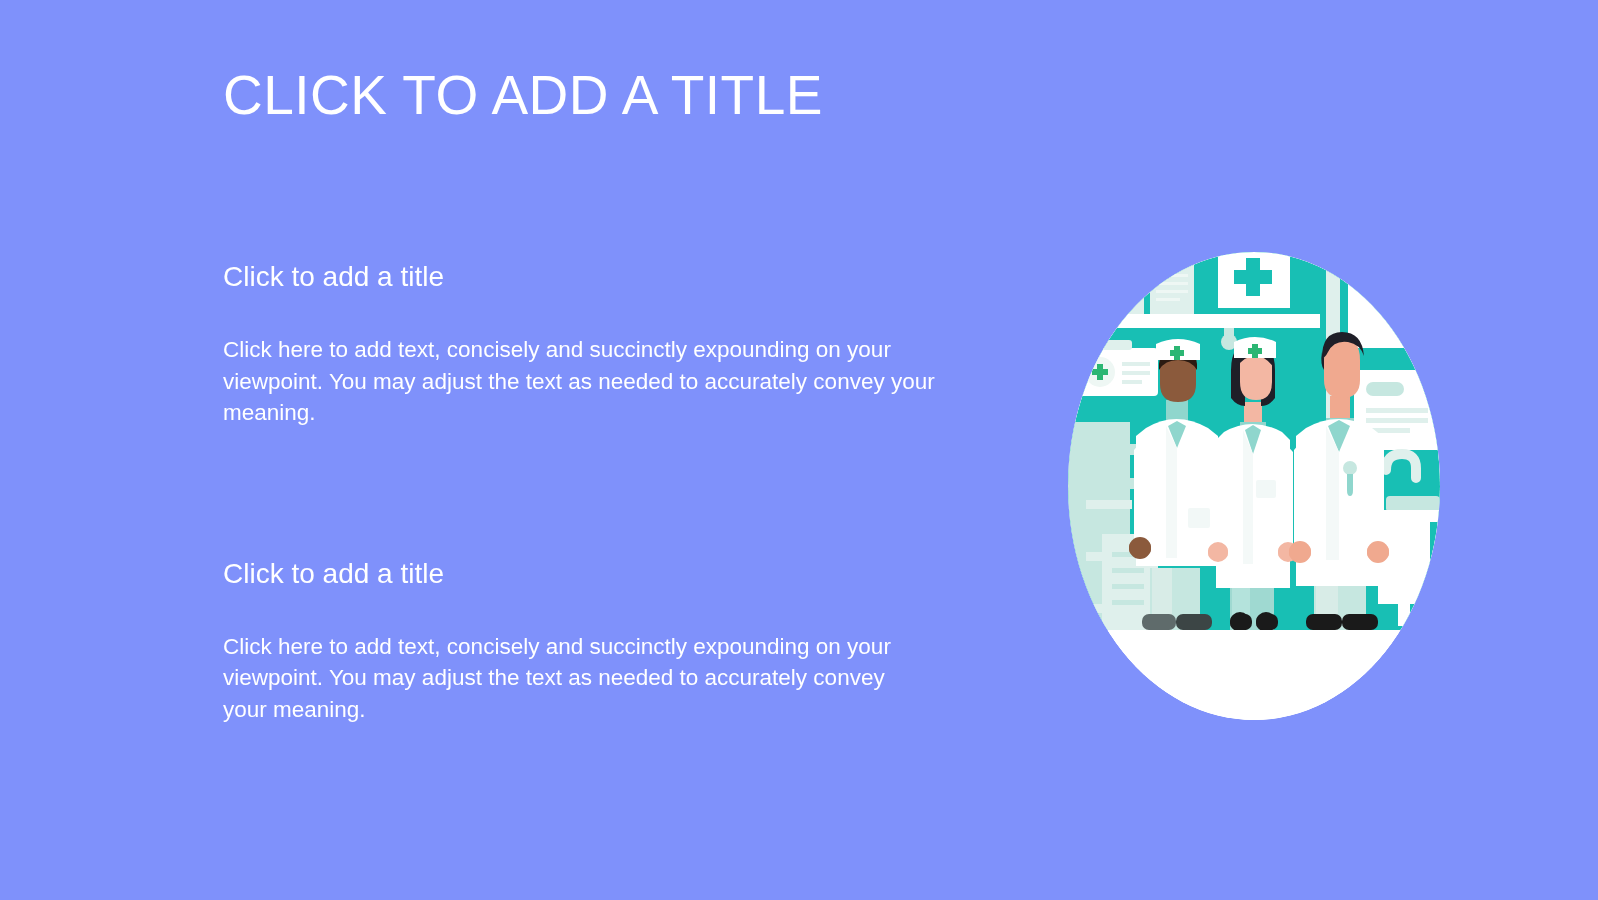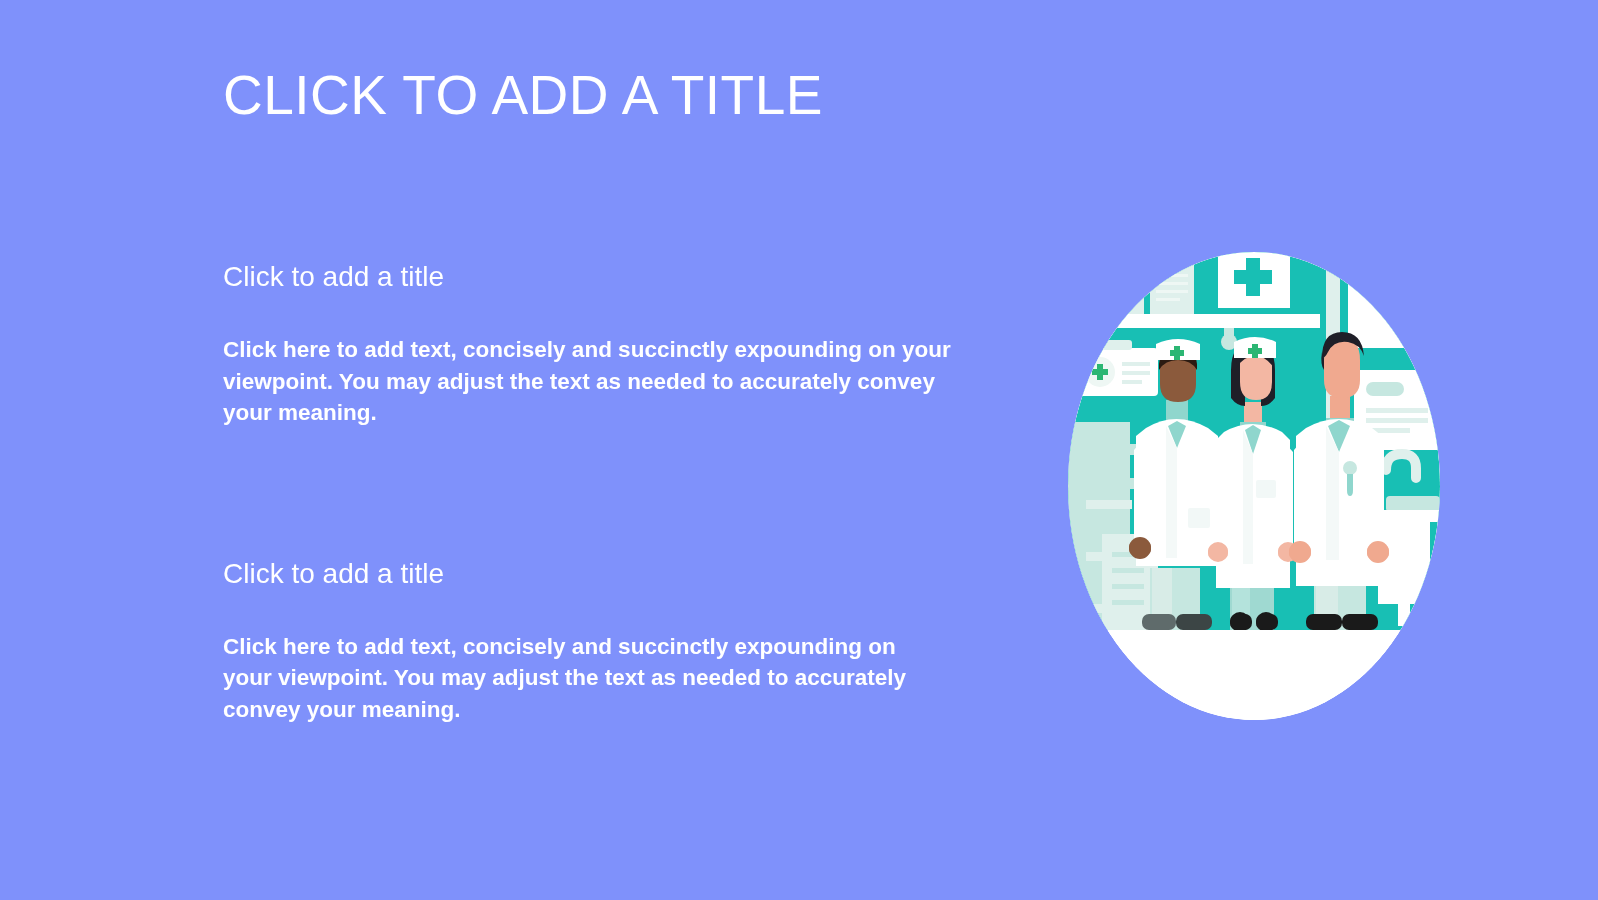--- a/index.html
+++ b/index.html
@@ -49,7 +49,7 @@
     font-size: 22.5px;
     line-height: 31.5px;
     color: #ffffff;
-    font-weight: 700;
+    font-weight: 400;
     margin: 0;
   }
   .block-one .block-body {

